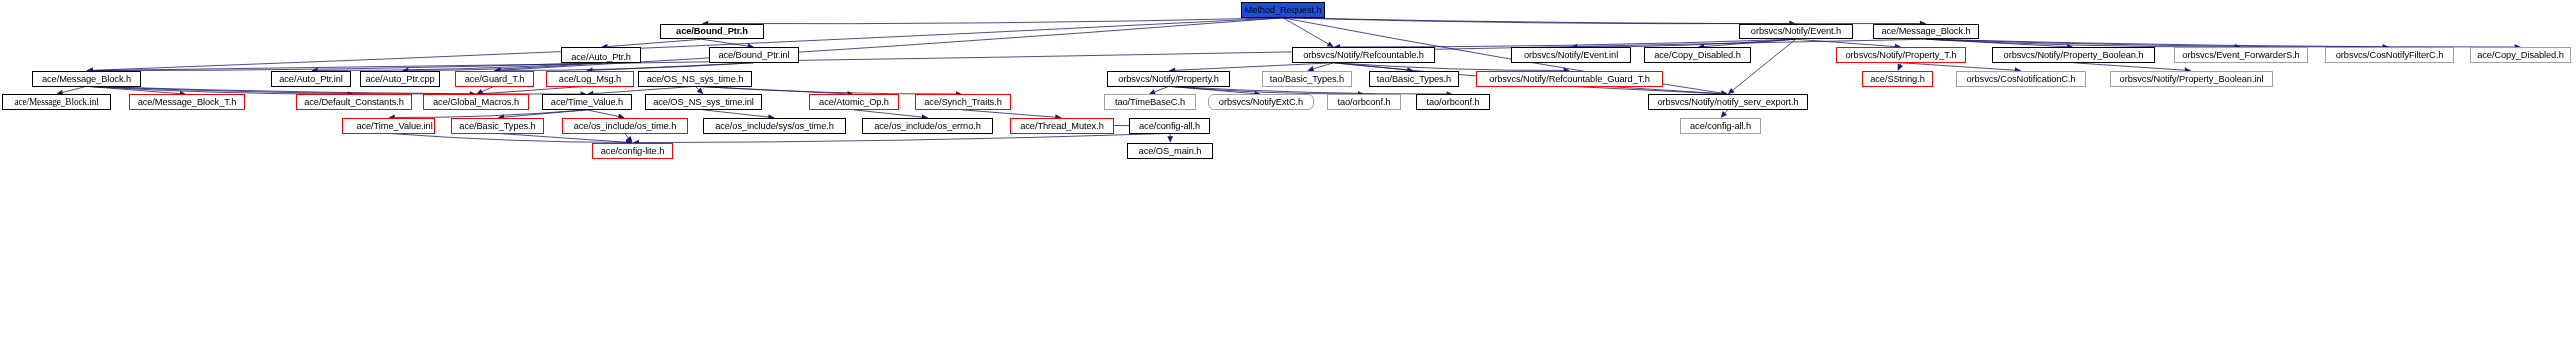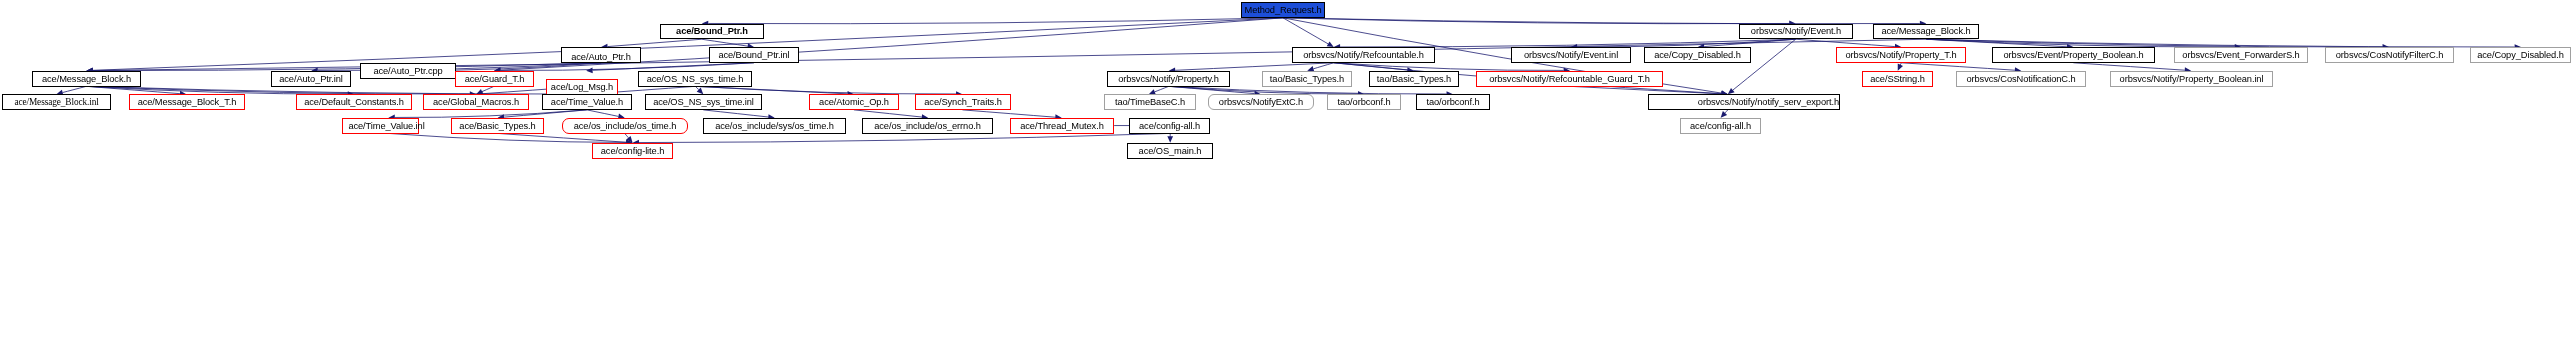--- a/index.html
+++ b/index.html
@@ -177,7 +177,7 @@
         <span>orbsvcs/Notify/Property_T.h</span>
       </div>
       <div class="node" style="left: 1992px; top: 47px; width: 163px;">
-        <span>orbsvcs/Event/Property_Boolean.h</span>
+        <span>orbsvcs/Notify/Property_Boolean.h</span>
       </div>
       <div class="node gray" style="left: 2174px; top: 47px; width: 134px;">
         <span>orbsvcs/Event_ForwarderS.h</span>

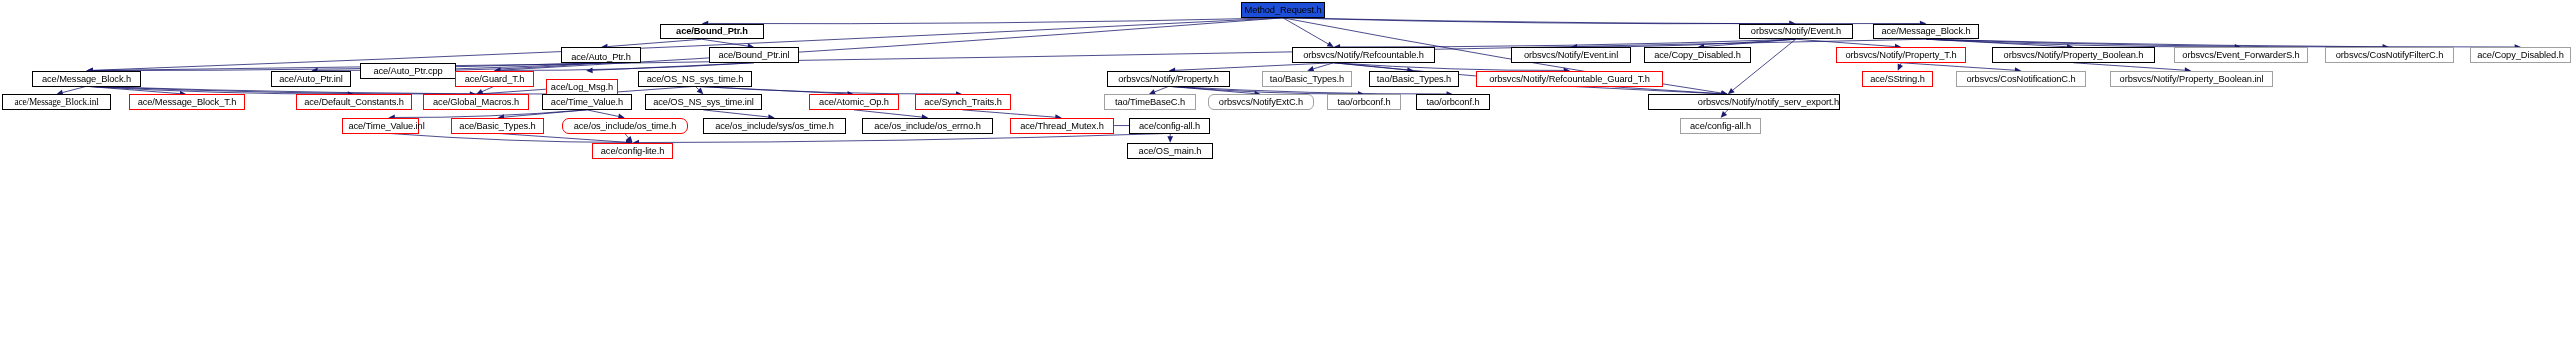--- a/index.html
+++ b/index.html
@@ -194,7 +194,7 @@
       <div class="node" style="left: 271px; top: 71px; width: 80px;">
         <span>ace/Auto_Ptr.inl</span>
       </div>
-      <div class="node" style="left: 360px; top: 63px; width: 96px;">
+      <div class="node" style="left: 360px; top: 71px; width: 80px;">
         <span>ace/Auto_Ptr.cpp</span>
       </div>
       <div class="node red" style="left: 455px; top: 71px; width: 79px;">

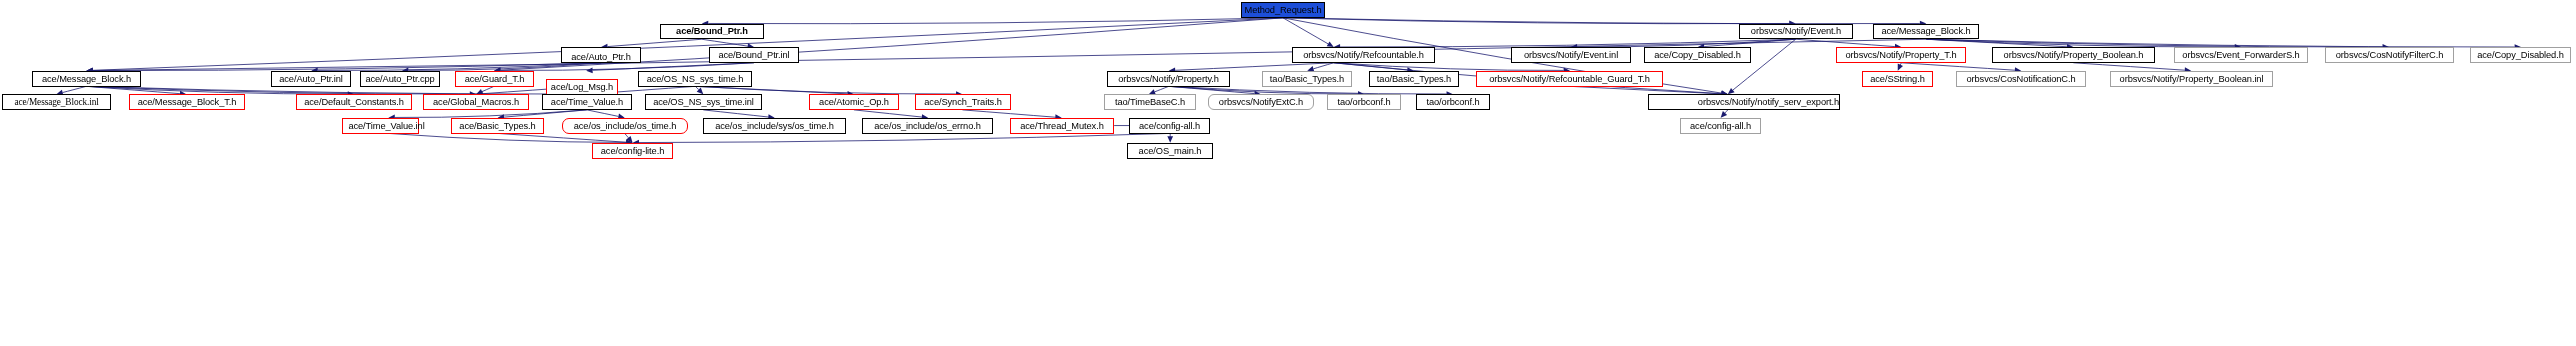--- a/index.html
+++ b/index.html
@@ -200,7 +200,7 @@
       <div class="node red" style="left: 455px; top: 71px; width: 79px;">
         <span>ace/Guard_T.h</span>
       </div>
-      <div class="node red" style="left: 546px; top: 71px; width: 72px; margin-top: 8px;">
+      <div class="node red" style="left: 546px; top: 71px; width: 88px;">
         <span>ace/Log_Msg.h</span>
       </div>
       <div class="node" style="left: 638px; top: 71px; width: 114px;">

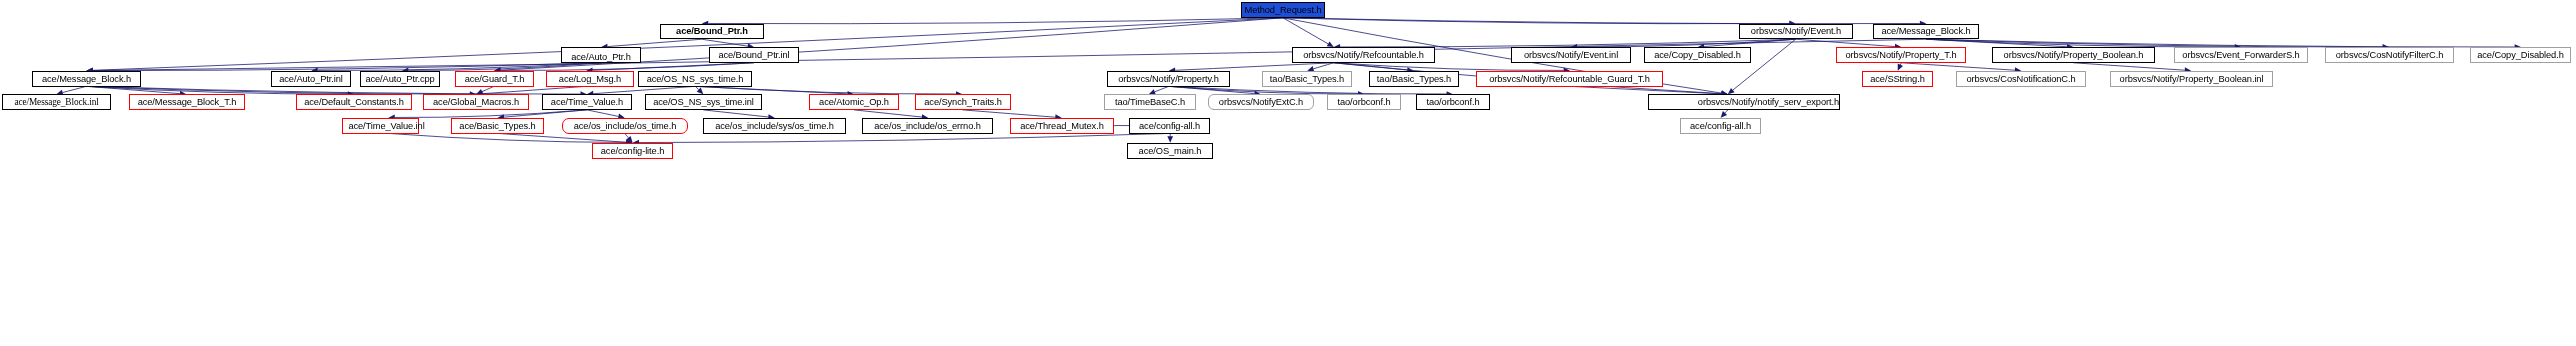--- a/index.html
+++ b/index.html
@@ -263,7 +263,7 @@
       <div class="node" style="left: 1416px; top: 94px; width: 74px;">
         <span>tao/orbconf.h</span>
       </div>
-      <div class="node" style="left: 1648px; top: 94px; width: 192px; justify-content: flex-end;">
+      <div class="node" style="left: 1648px; top: 94px; width: 160px;">
         <span>orbsvcs/Notify/notify_serv_export.h</span>
       </div>
       <div class="node red" style="left: 342px; top: 118px; width: 77px; padding-left: 12px;">

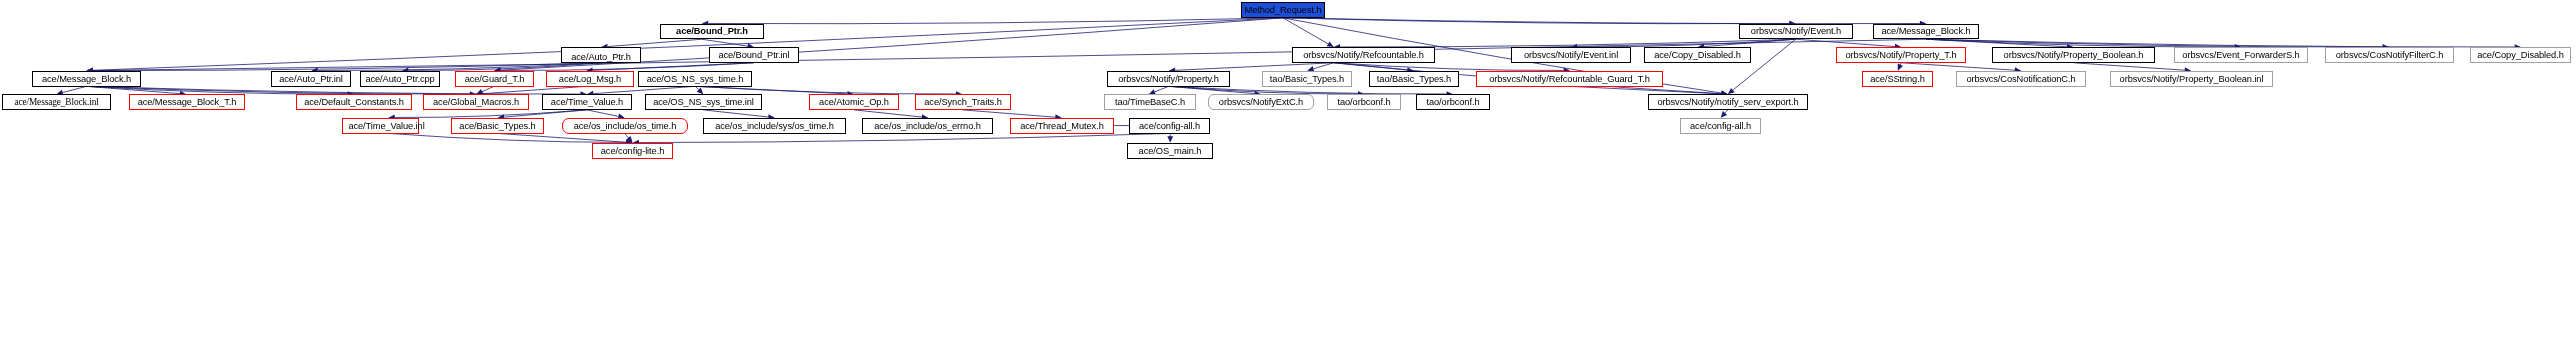--- a/index.html
+++ b/index.html
@@ -266,7 +266,7 @@
       <div class="node" style="left: 1648px; top: 94px; width: 160px;">
         <span>orbsvcs/Notify/notify_serv_export.h</span>
       </div>
-      <div class="node red" style="left: 342px; top: 118px; width: 77px; padding-left: 12px;">
+      <div class="node red" style="left: 342px; top: 118px; width: 93px; padding-left: 12px;">
         <span>ace/Time_Value.inl</span>
       </div>
       <div class="node red" style="left: 451px; top: 118px; width: 93px;">

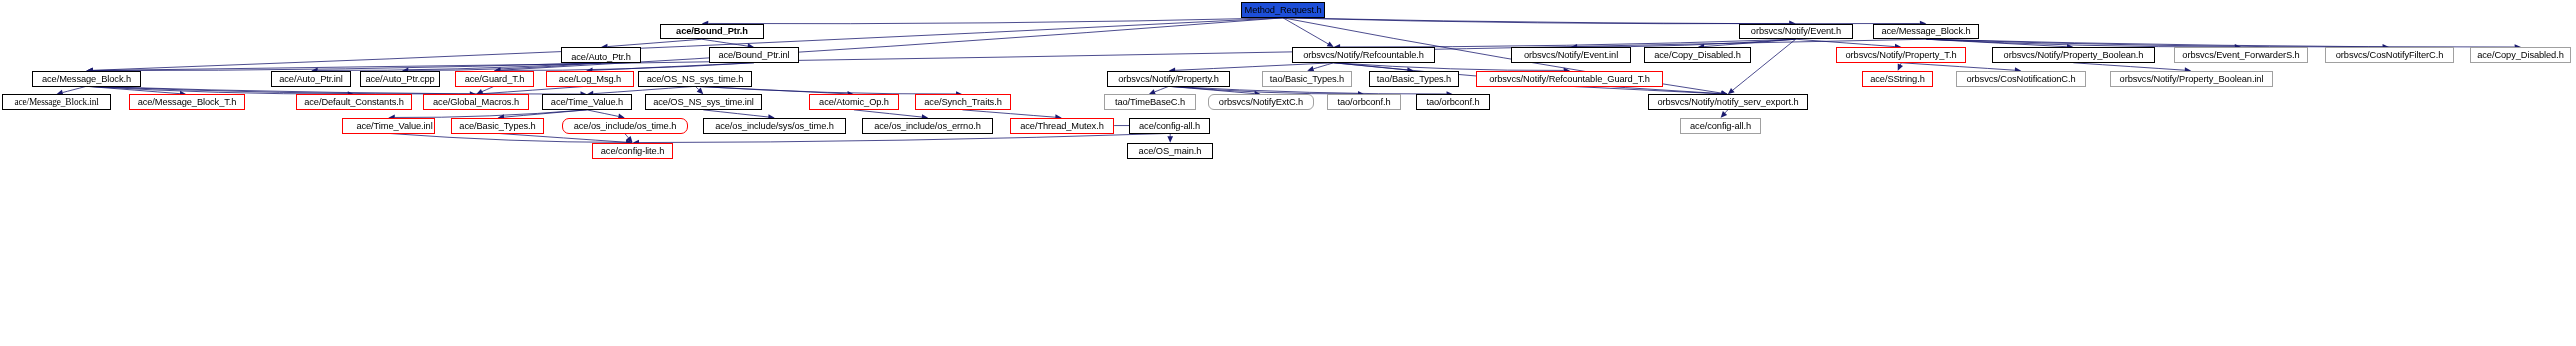--- a/index.html
+++ b/index.html
@@ -272,7 +272,7 @@
       <div class="node red" style="left: 451px; top: 118px; width: 93px;">
         <span>ace/Basic_Types.h</span>
       </div>
-      <div class="node red" style="left: 562px; top: 118px; width: 126px; border-radius: 7px;">
+      <div class="node red" style="left: 562px; top: 118px; width: 126px;">
         <span>ace/os_include/os_time.h</span>
       </div>
       <div class="node" style="left: 703px; top: 118px; width: 143px;">

